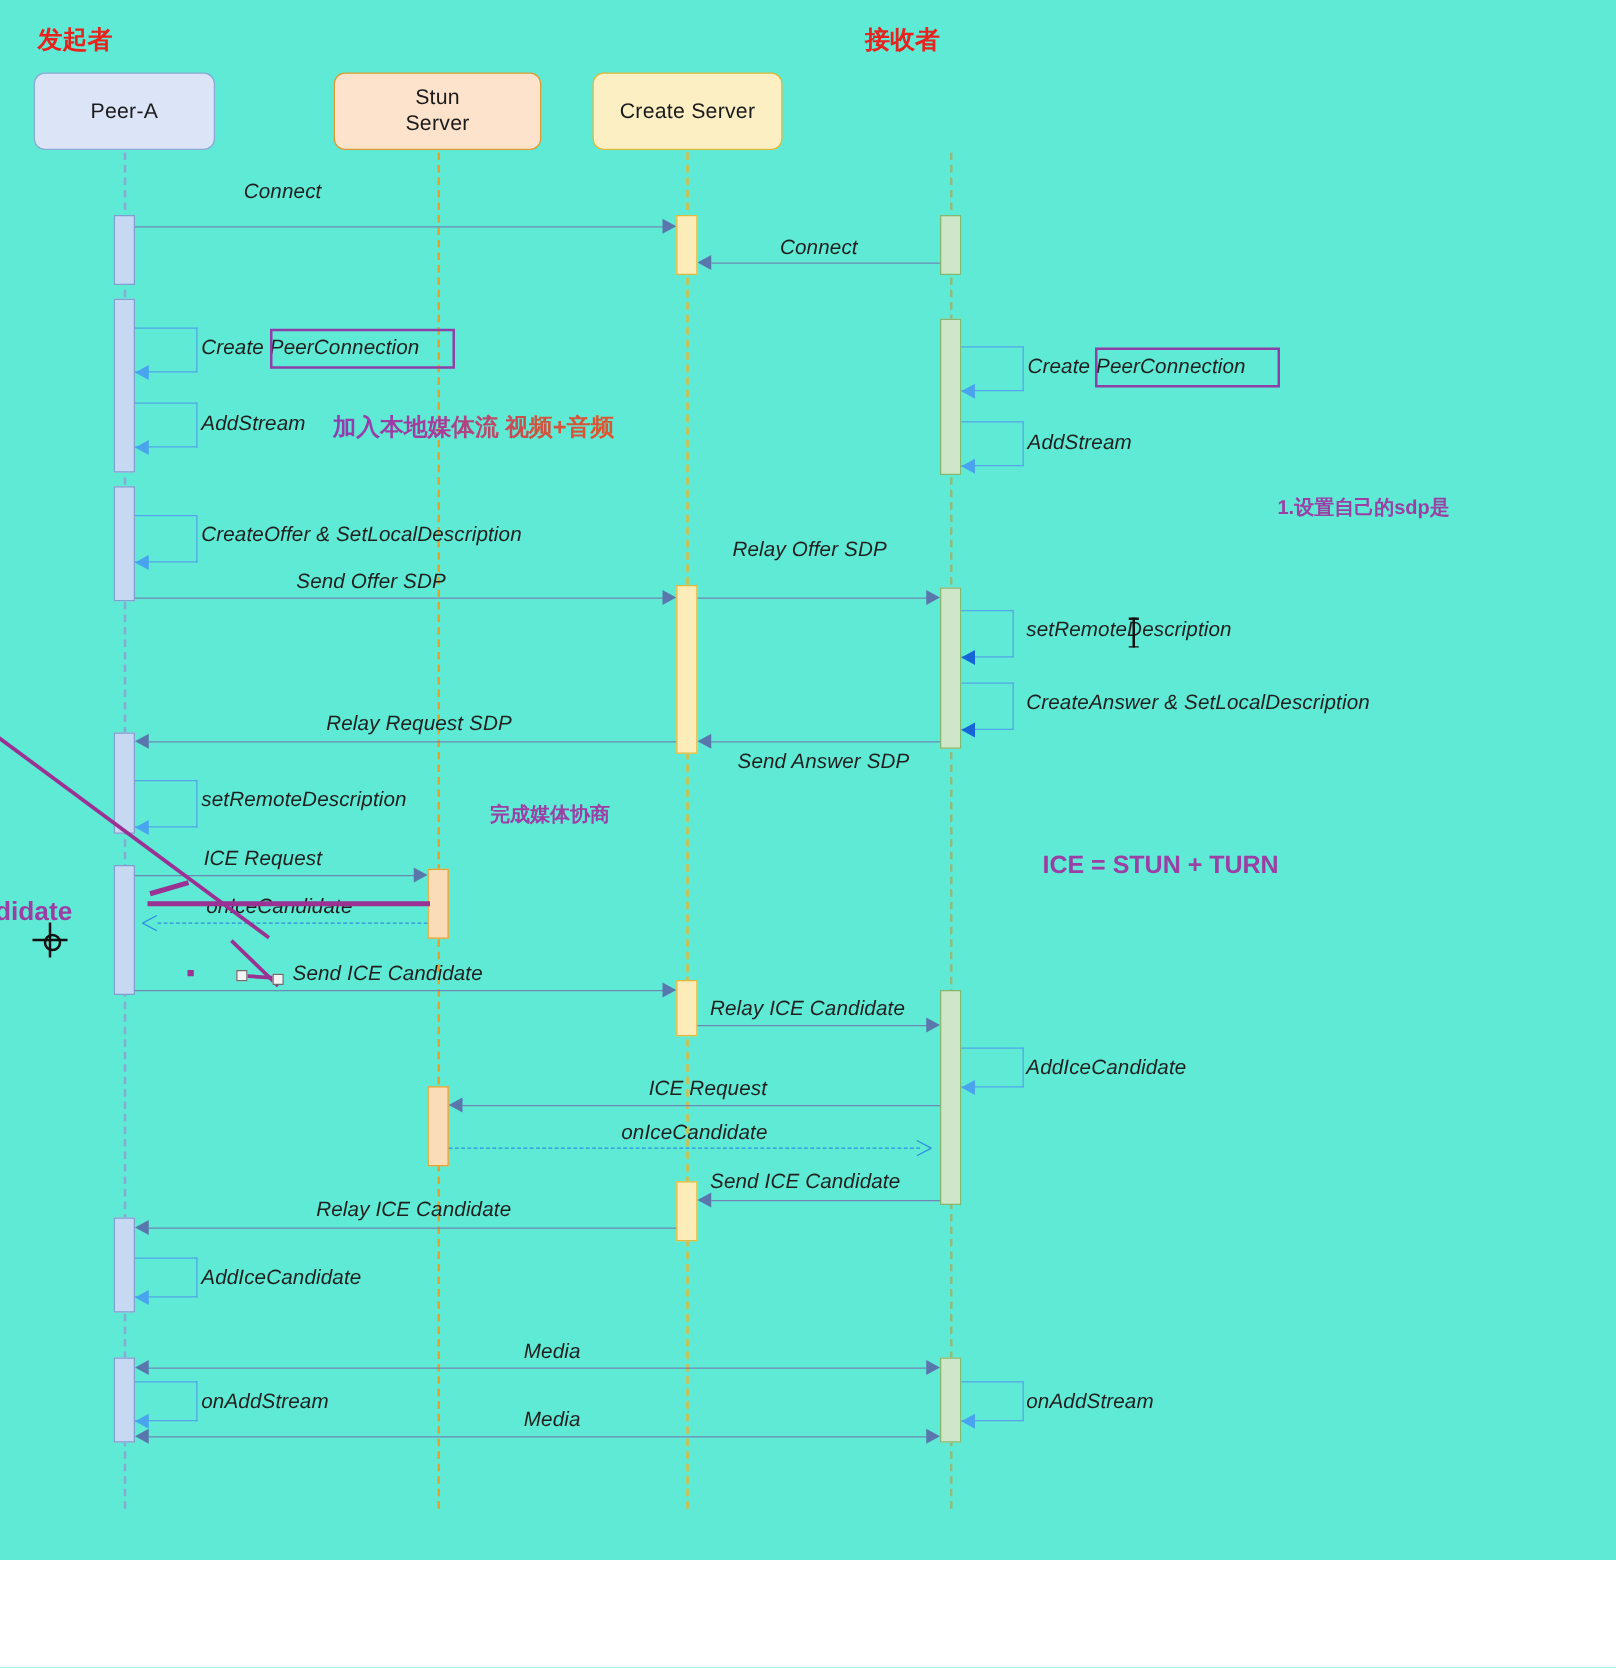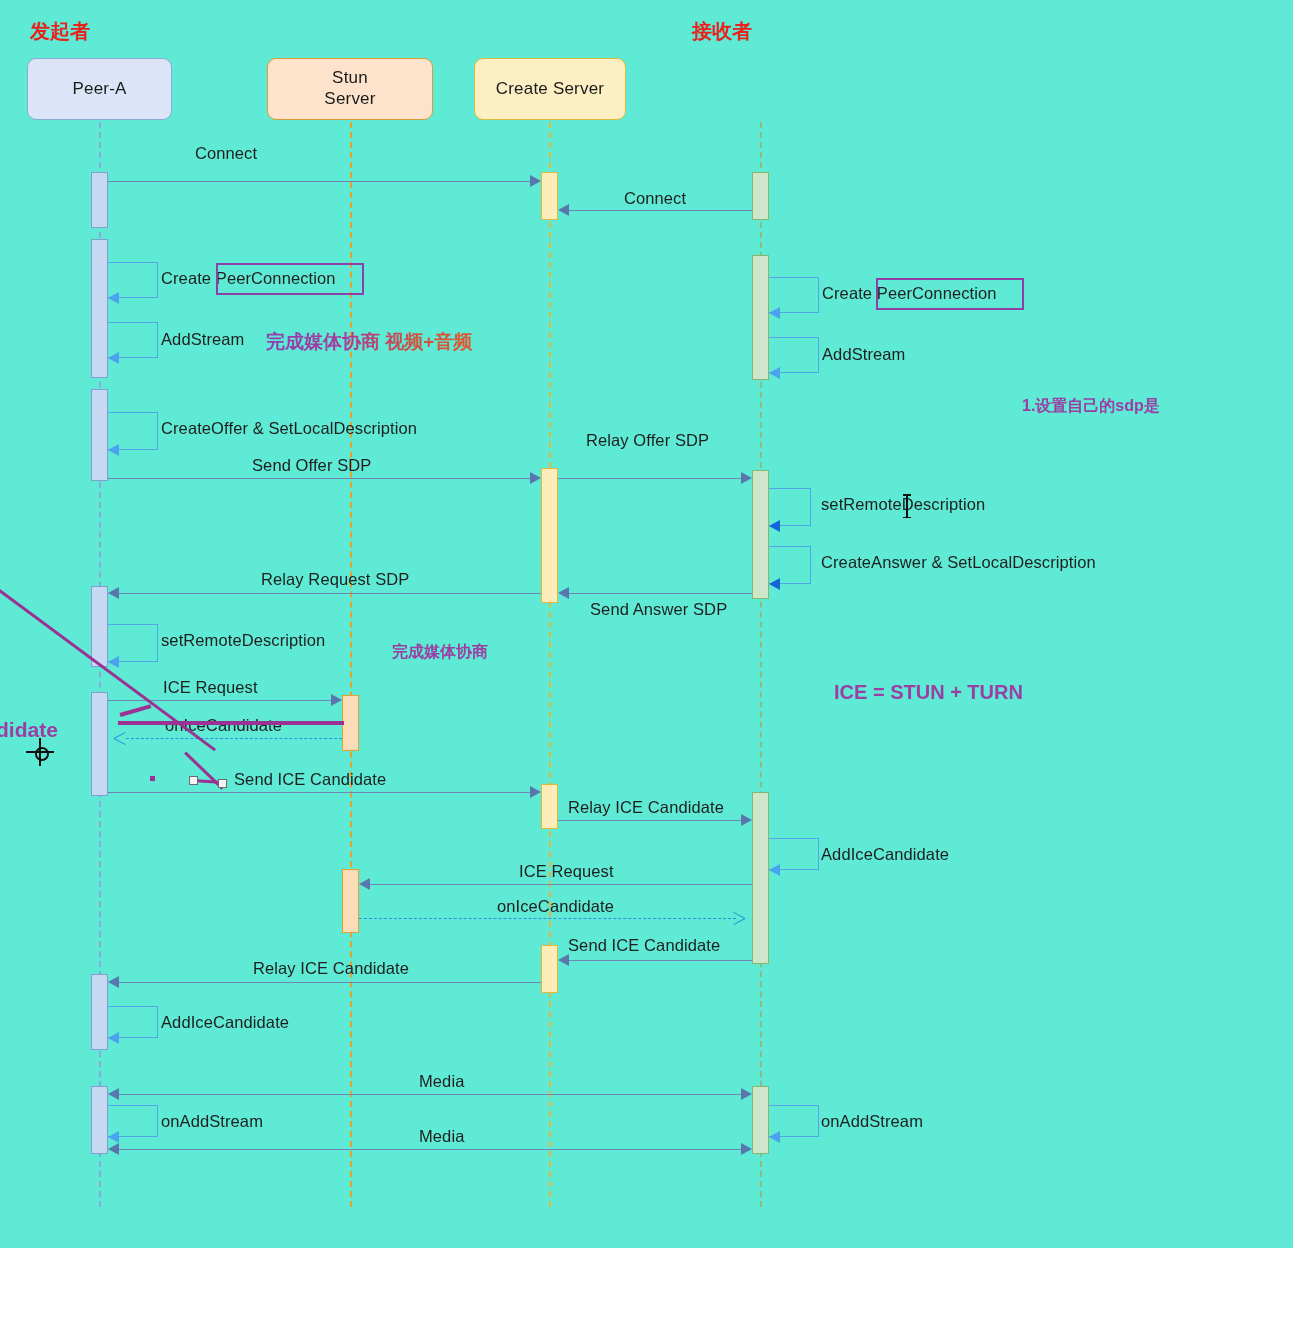--- a/index.html
+++ b/index.html
@@ -59,7 +59,7 @@
   .self{position:absolute;box-sizing:border-box;border:1.5px solid #53a5e8;border-left:none;}
 
   
-  .lbl{position:absolute;font-size:16.5px;color:#1f1f1f;white-space:nowrap;letter-spacing:.1px;}
+  .lbl{position:absolute;font-size:16.5px;color:#1f1f1f;white-space:nowrap;letter-spacing:.1px;font-style:italic;}
 
   
   .ann{position:absolute;white-space:nowrap;font-weight:bold;}

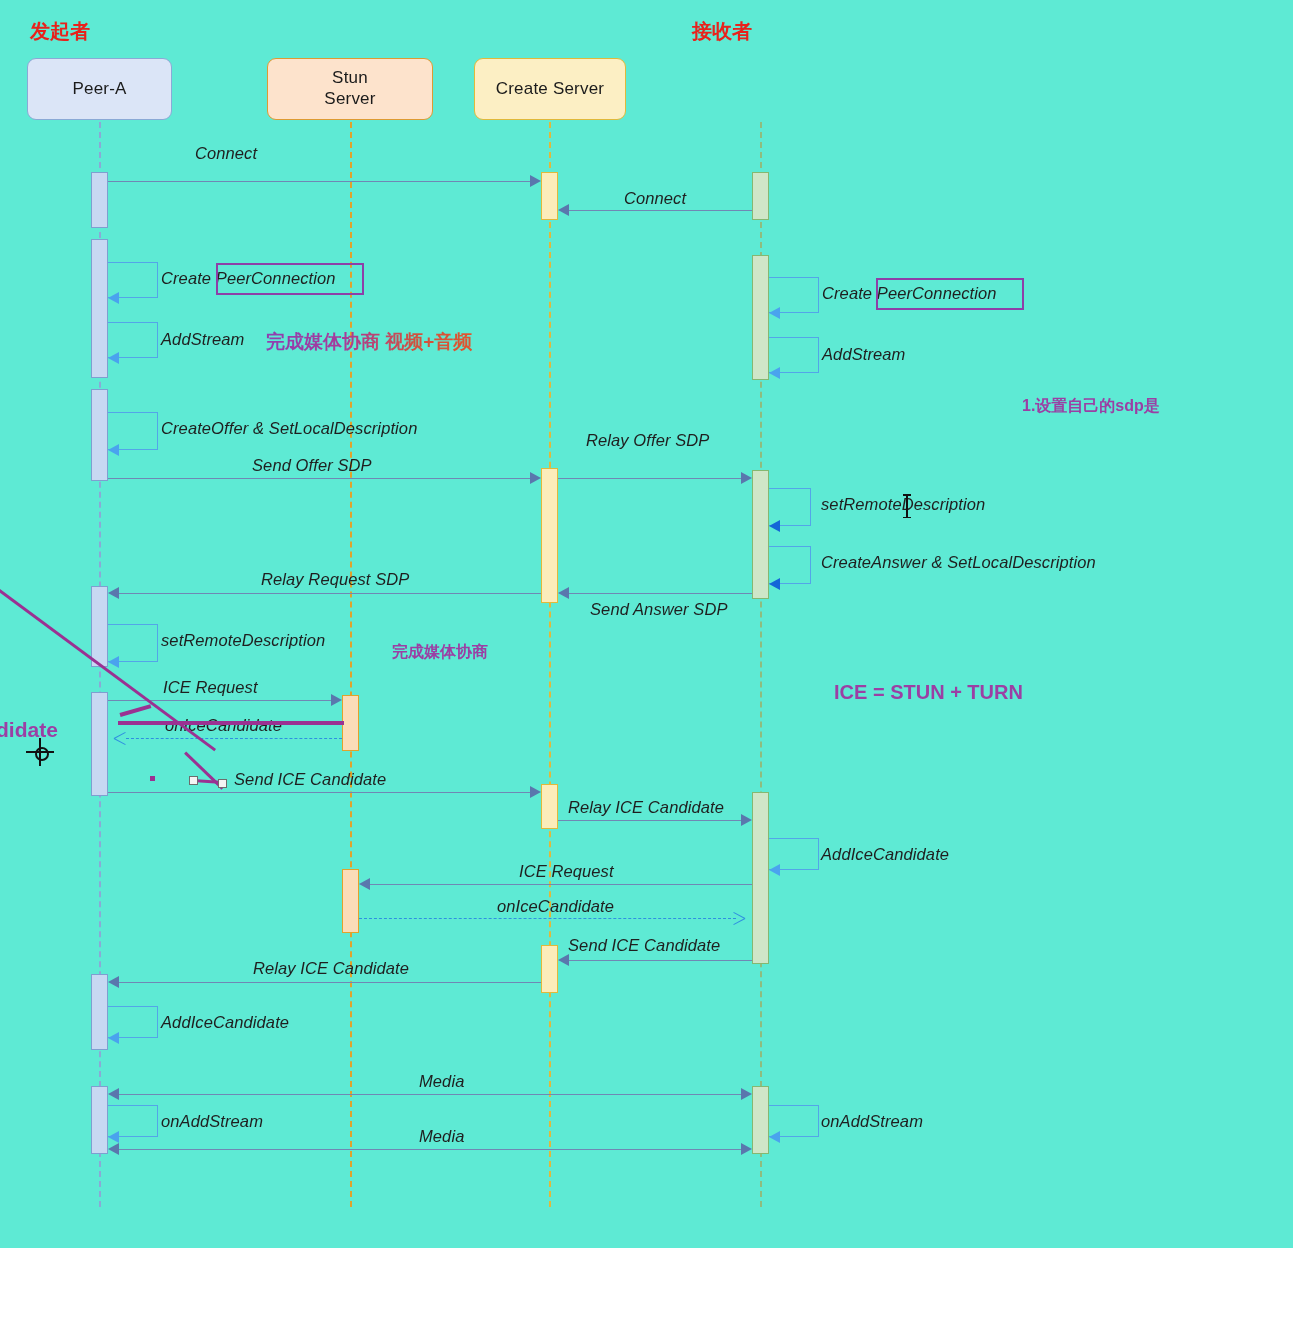--- a/index.html
+++ b/index.html
@@ -248,7 +248,7 @@
   <div class="head r" style="left:741px;top:1143px;"></div>
   <div class="lbl" style="left:419px;top:1127px;">Media</div>
 
-  <div class="ann grad" style="left:266px;top:329px;">完成媒体协商 视频+音频</div>
+  <div class="ann grad" style="left:266px;top:329px;">加入本地媒体流 视频+音频</div>
   <div class="ann purple" style="left:1022px;top:396px;">1.设置自己的sdp是</div>
   <div class="ann purple" style="left:392px;top:642px;">完成媒体协商</div>
   <div class="ann purple" style="left:834px;top:681px;font-size:20px;">ICE = STUN + TURN</div>

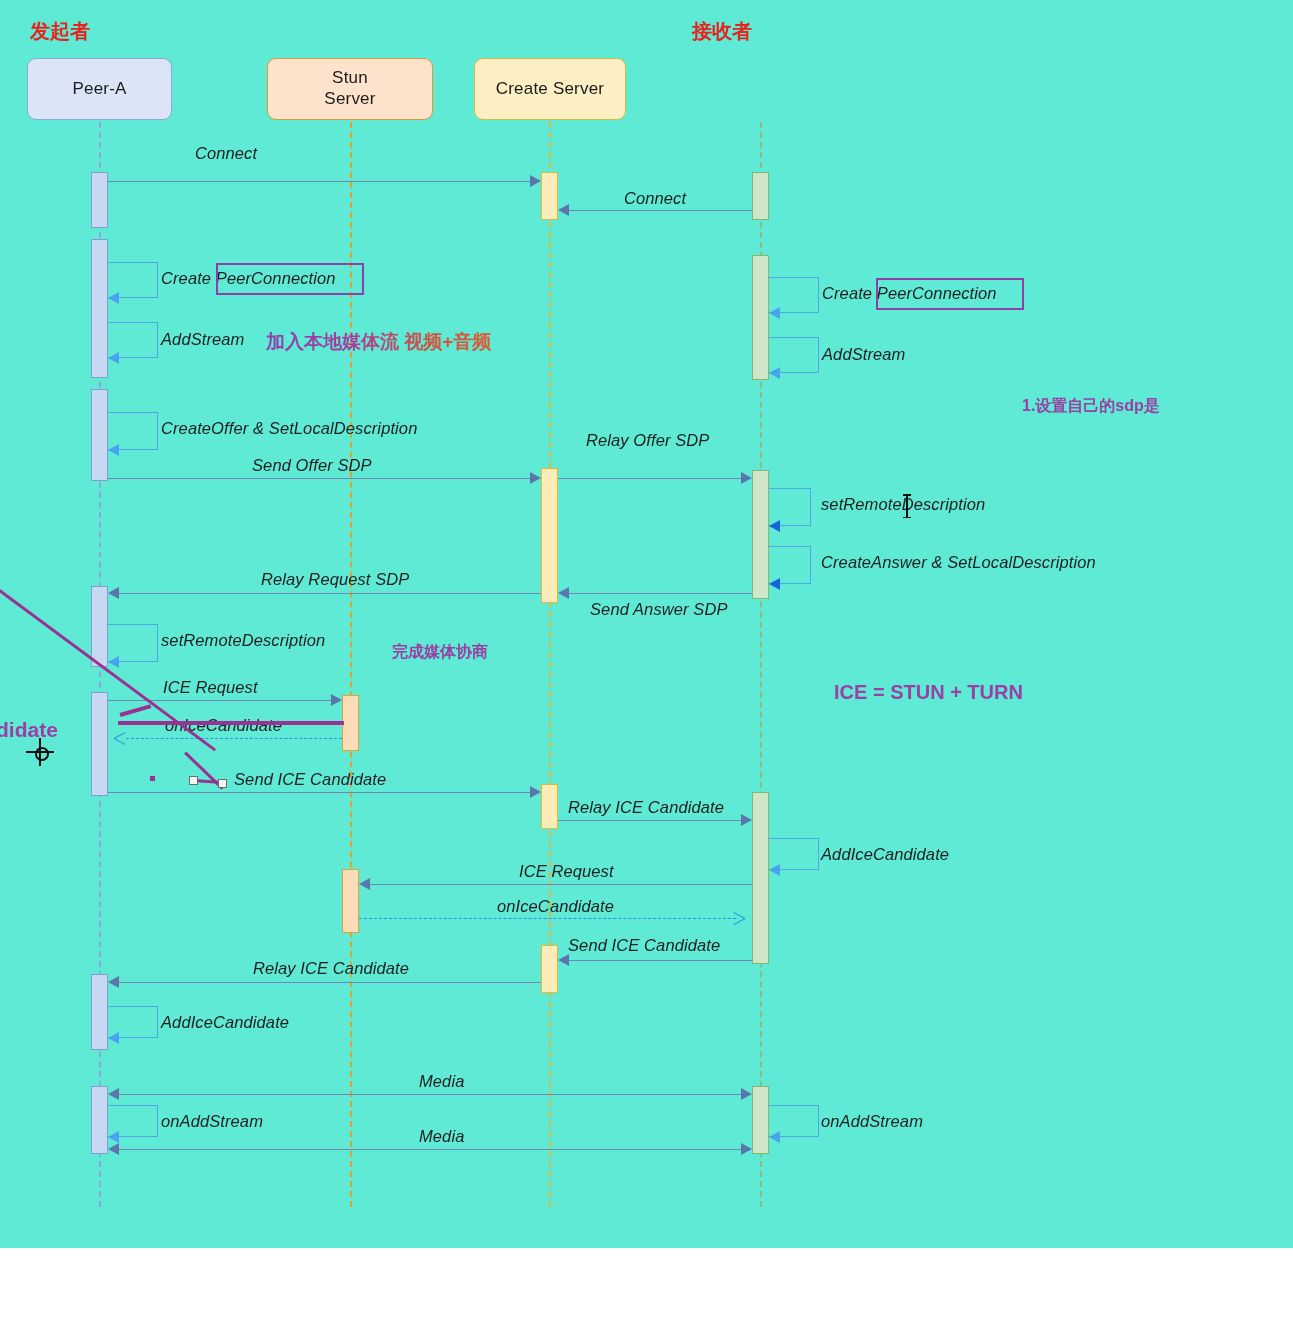--- a/index.html
+++ b/index.html
@@ -164,7 +164,7 @@
 
   <div class="msg" style="left:108px;top:478px;width:425px;"></div>
   <div class="head r" style="left:530px;top:472px;"></div>
-  <div class="lbl" style="left:252px;top:456px;">Send Offer SDP</div>
+  <div class="lbl" style="left:237px;top:456px;">Send Offer SDP</div>
 
   <div class="msg" style="left:558px;top:478px;width:186px;"></div>
   <div class="head r" style="left:741px;top:472px;"></div>

